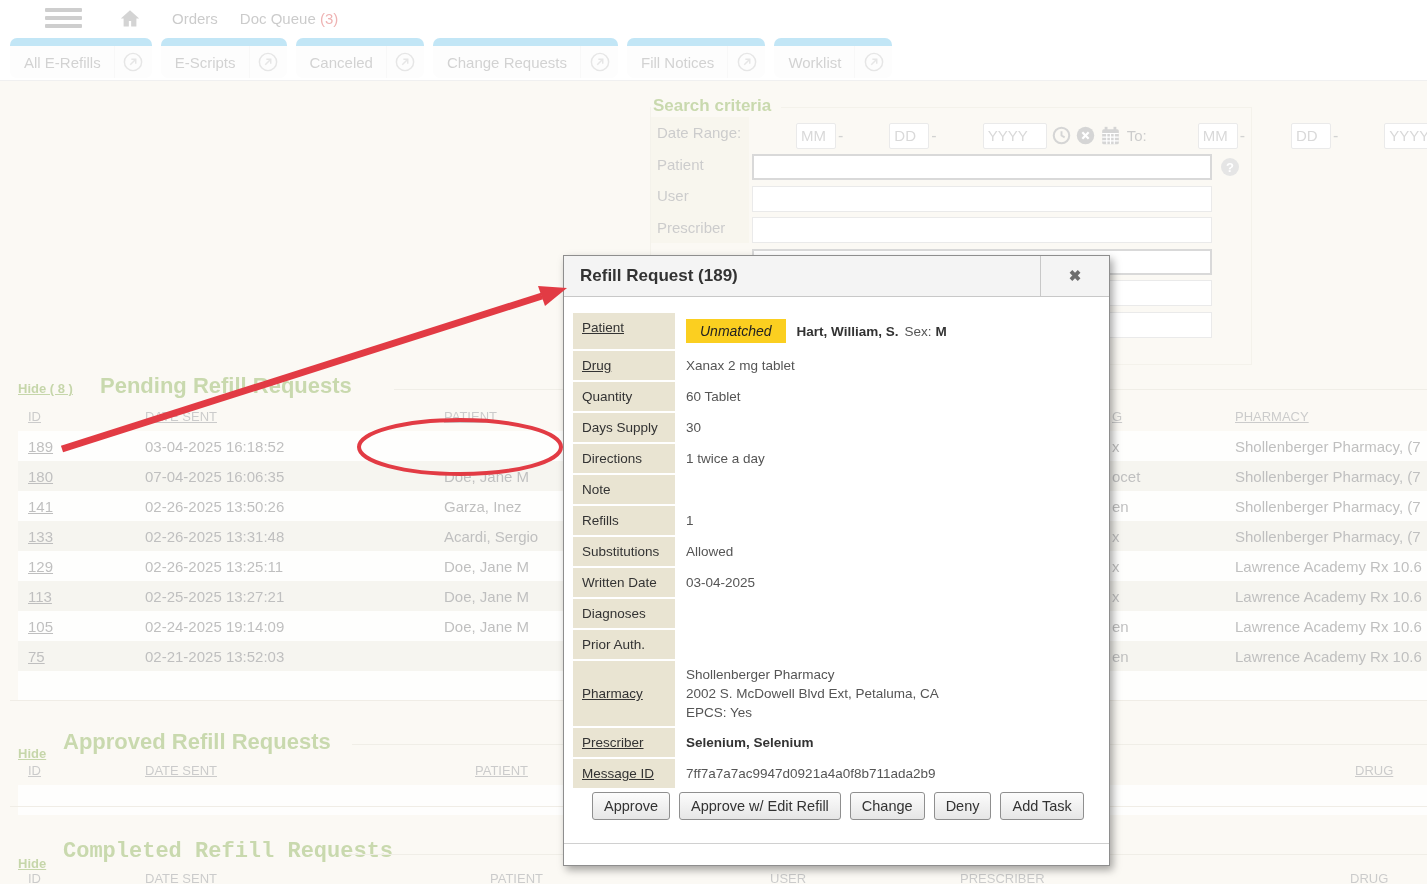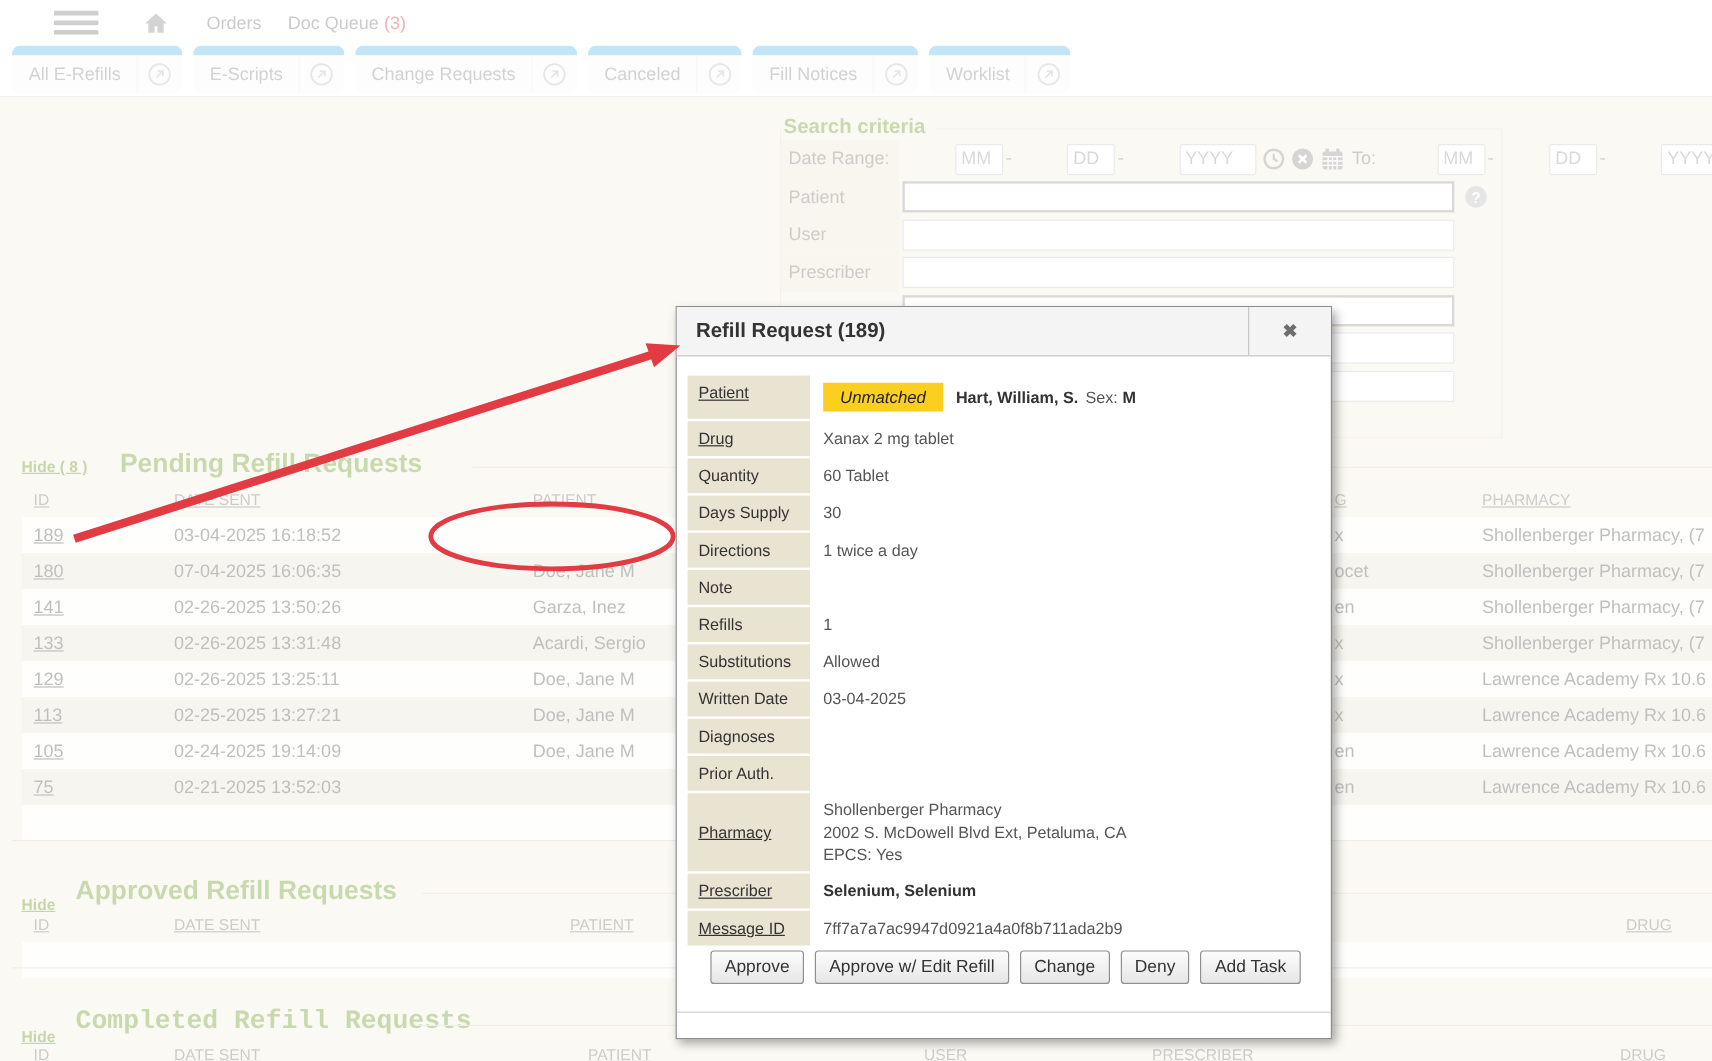--- a/index.html
+++ b/index.html
@@ -11,7 +11,7 @@
 
   
   .topbar{position:absolute;left:0;top:0;width:100%;height:39px;background:#fff;
-          border-bottom:1px solid #3b82f6;display:flex;align-items:center;box-sizing:border-box;}
+          border-bottom:3px solid #3b82f6;display:flex;align-items:center;box-sizing:border-box;}
   .burger{margin-left:45px;display:flex;flex-direction:column;gap:4px;cursor:pointer;}
   .burger span{width:37px;height:4px;background:#8f8f8f;border-radius:1px;}
   .home{margin-left:36px;color:#9e9e9e;display:flex;align-items:center;cursor:pointer;}

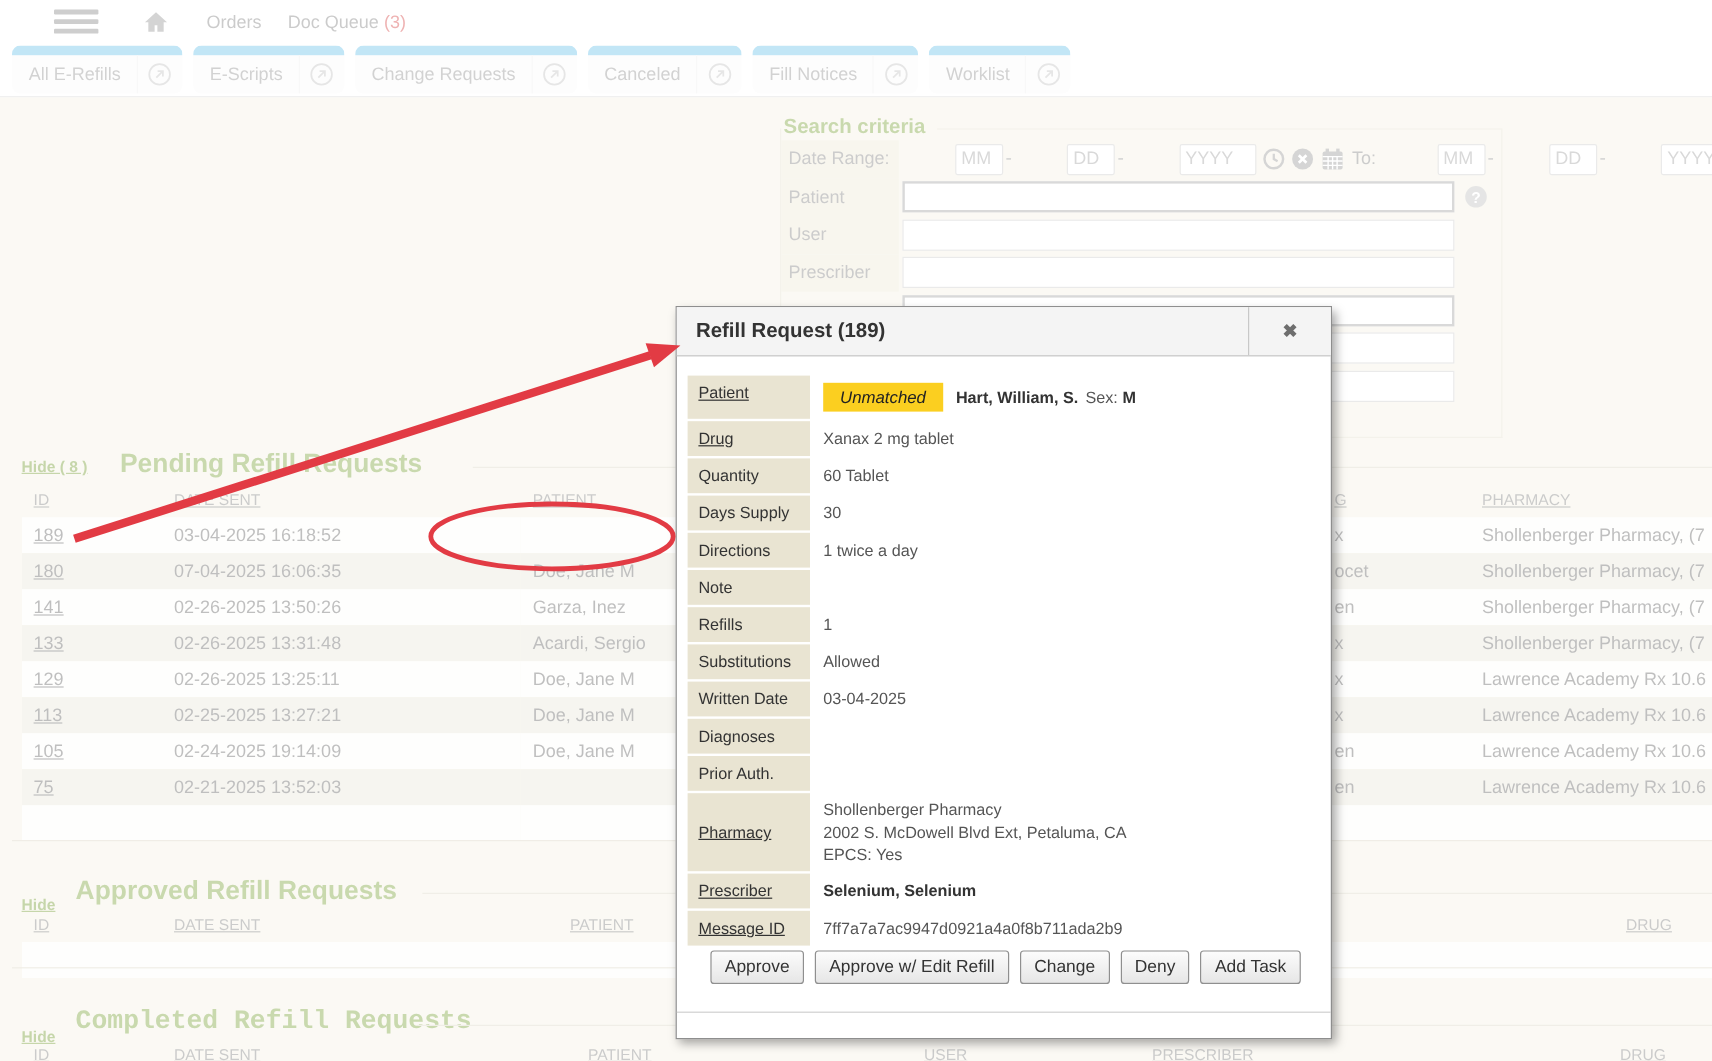--- a/index.html
+++ b/index.html
@@ -160,7 +160,7 @@
       <div class="tab">
         <div class="tab-top"></div>
         <div class="tab-body">
-          <span class="tab-label">Change Requests</span>
+          <span class="tab-label">Canceled</span>
           <span class="tab-icon">
               <svg width="22" height="22" viewBox="0 0 24 24">
                 <circle cx="12" cy="12" r="9.4" fill="none" stroke="currentColor" stroke-width="1.6"></circle>
@@ -172,7 +172,7 @@
       <div class="tab">
         <div class="tab-top"></div>
         <div class="tab-body">
-          <span class="tab-label">Canceled</span>
+          <span class="tab-label">Change Requests</span>
           <span class="tab-icon">
               <svg width="22" height="22" viewBox="0 0 24 24">
                 <circle cx="12" cy="12" r="9.4" fill="none" stroke="currentColor" stroke-width="1.6"></circle>

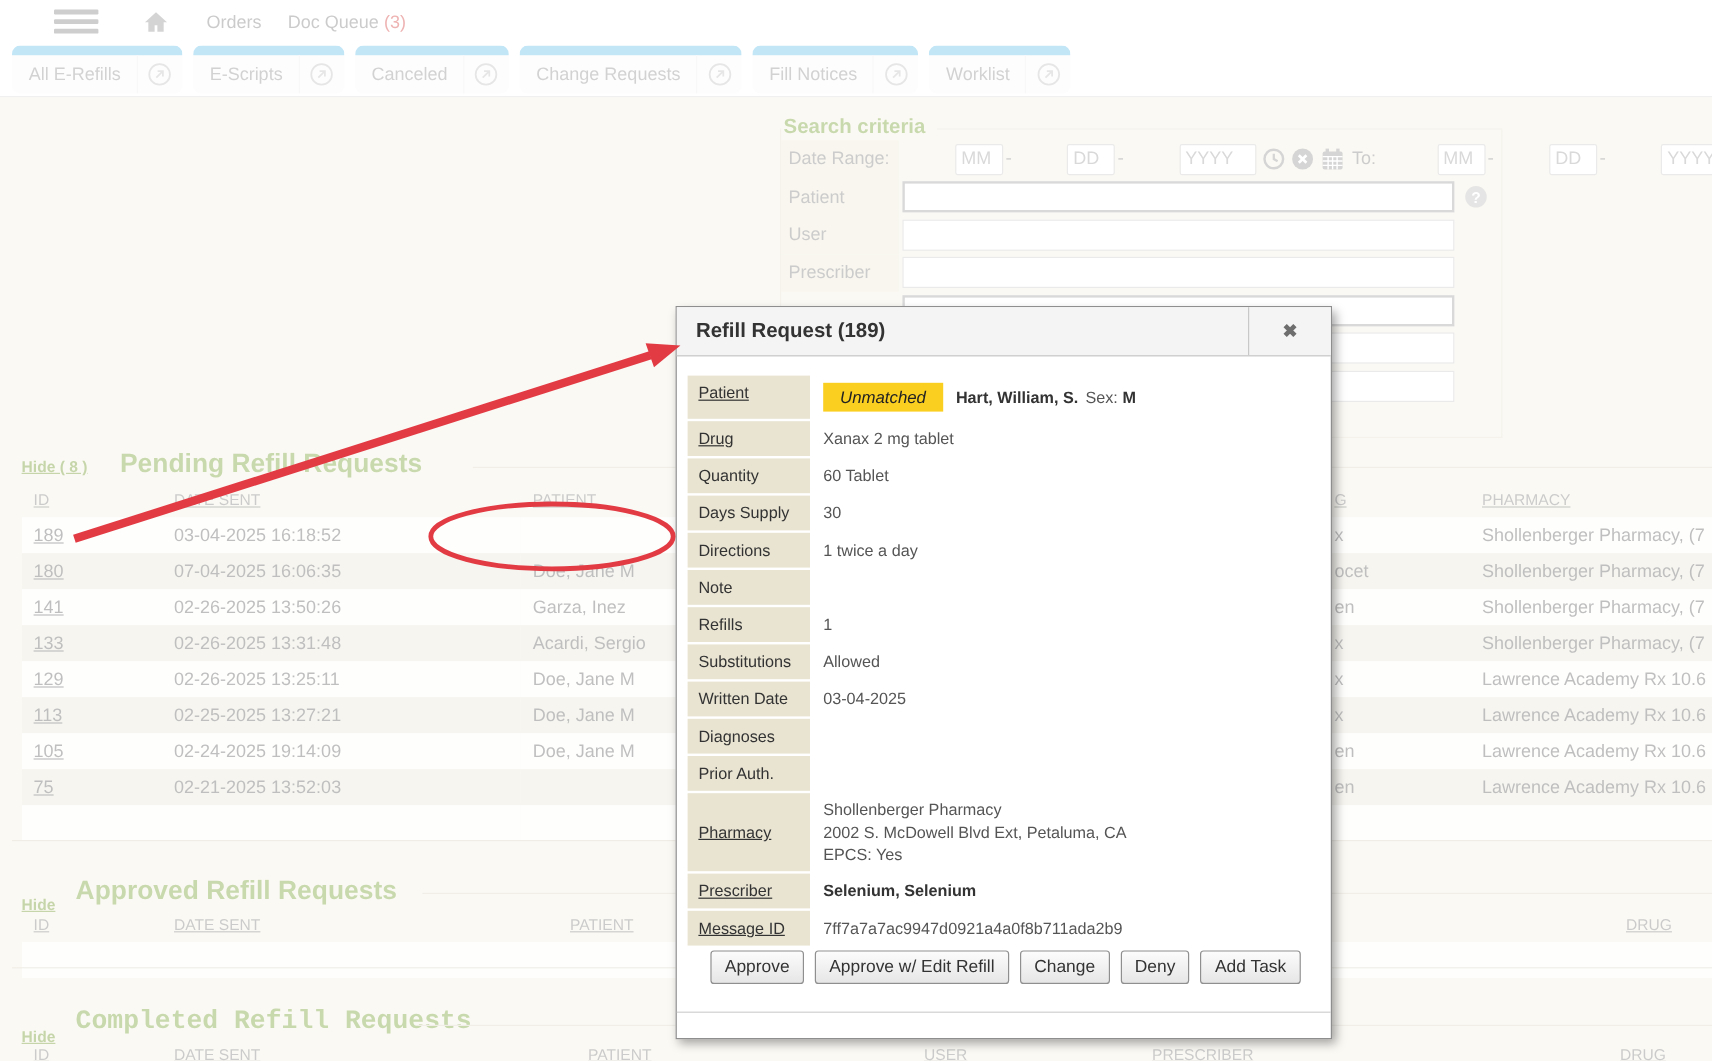--- a/index.html
+++ b/index.html
@@ -36,7 +36,7 @@
   .search .topline{position:absolute;top:0;left:130px;right:0;border-top:1px solid #e6e1d2;}
   .legend{position:absolute;top:-11px;left:2px;font-size:17px;font-weight:bold;color:#84a947;
           background:#f5f2e5;padding-right:6px;}
-  .s-row{display:flex;align-items:center;height:31.5px;}
+  .s-row{display:flex;align-items:flex-end;height:31.5px;}
   .s-label{flex:none;width:98px;background:#efead9;align-self:stretch;display:flex;
            align-items:center;padding-left:6px;font-size:15px;color:#8c8c8c;box-sizing:border-box;}
   .s-content{display:flex;align-items:center;margin-left:3px;flex:1;}

